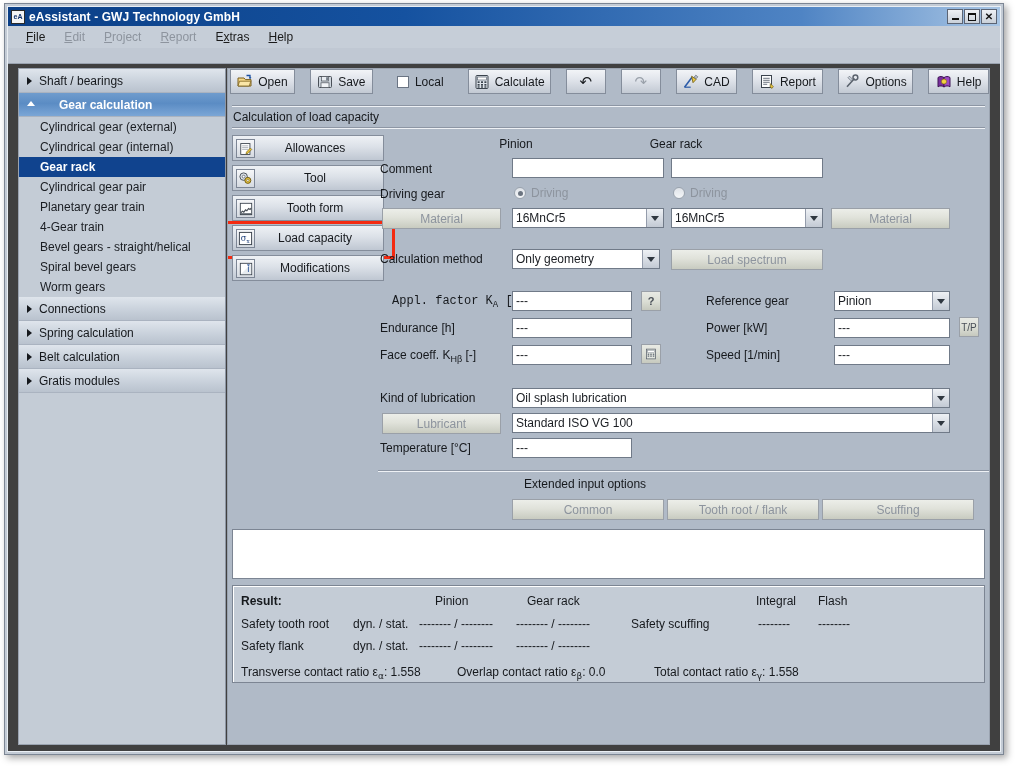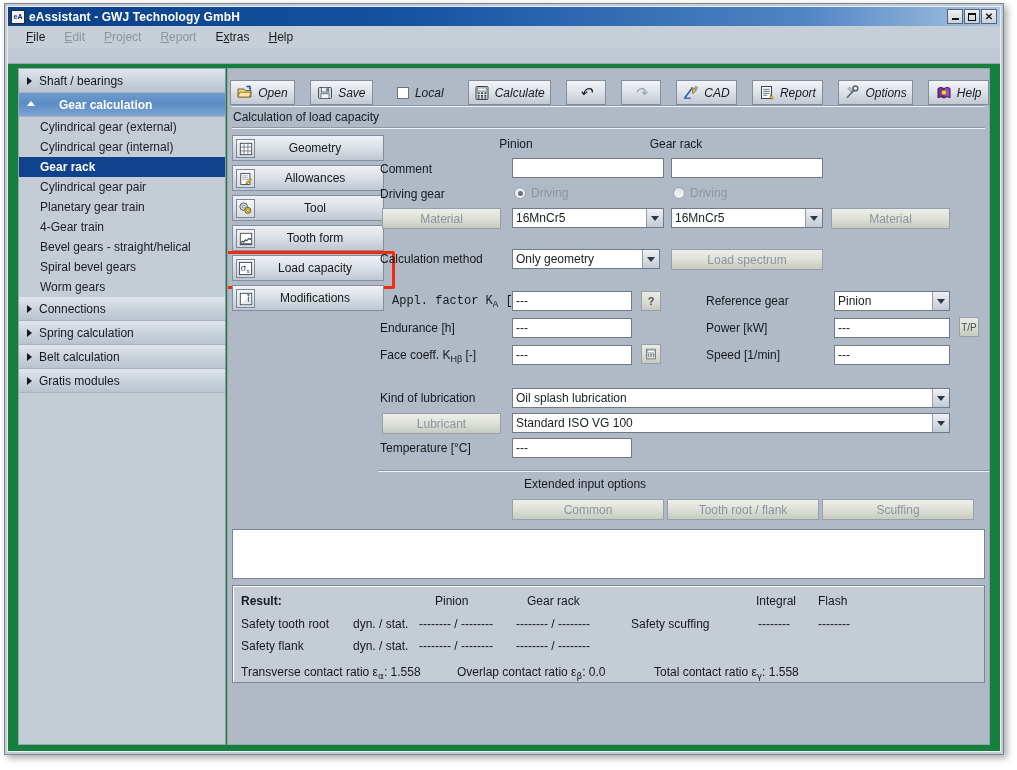--- a/index.html
+++ b/index.html
@@ -77,7 +77,7 @@
   
   .body-area {
     position: absolute; left: 0; top: 57px; right: 0; bottom: 0;
-    background: #15803d;
+    background: #404040;
   }
 
   

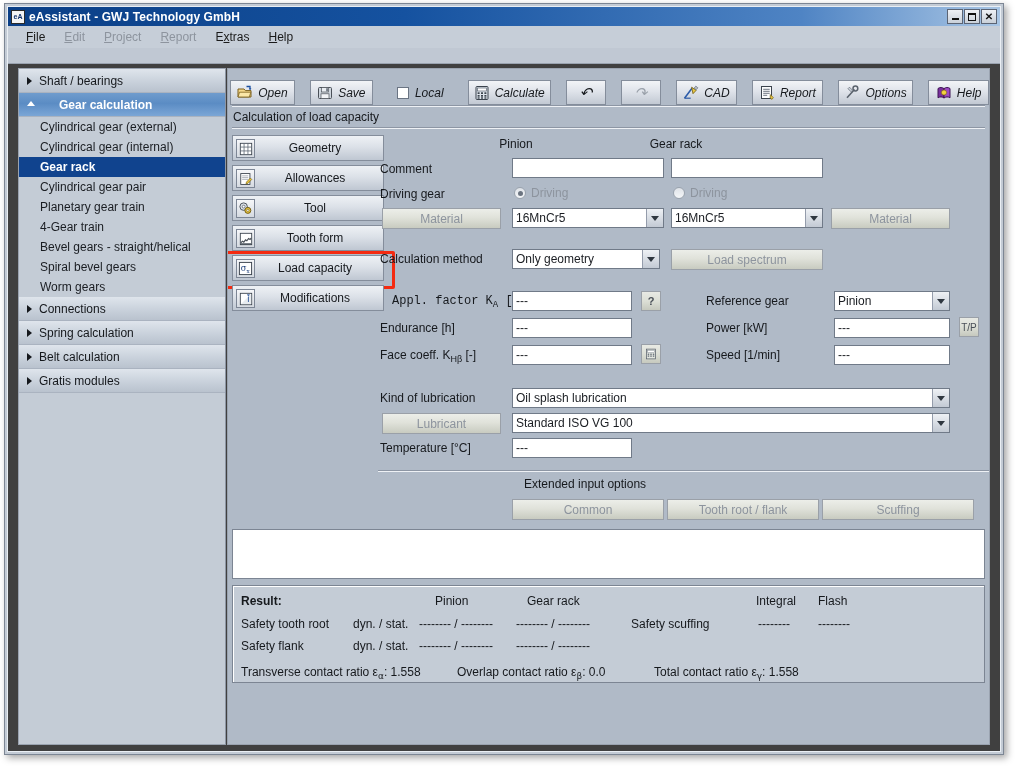--- a/index.html
+++ b/index.html
@@ -134,7 +134,7 @@
   
   .toolbar {
     position: absolute; left: 0; top: 0; right: 0; height: 36px;
-    display: flex; align-items: flex-end; padding-left: 2px; gap: 15px; font-style: italic;
+    display: flex; align-items: flex-start; padding-left: 2px; gap: 15px;
   }
   .tb-btn {
     height: 25px; min-width: 52px;

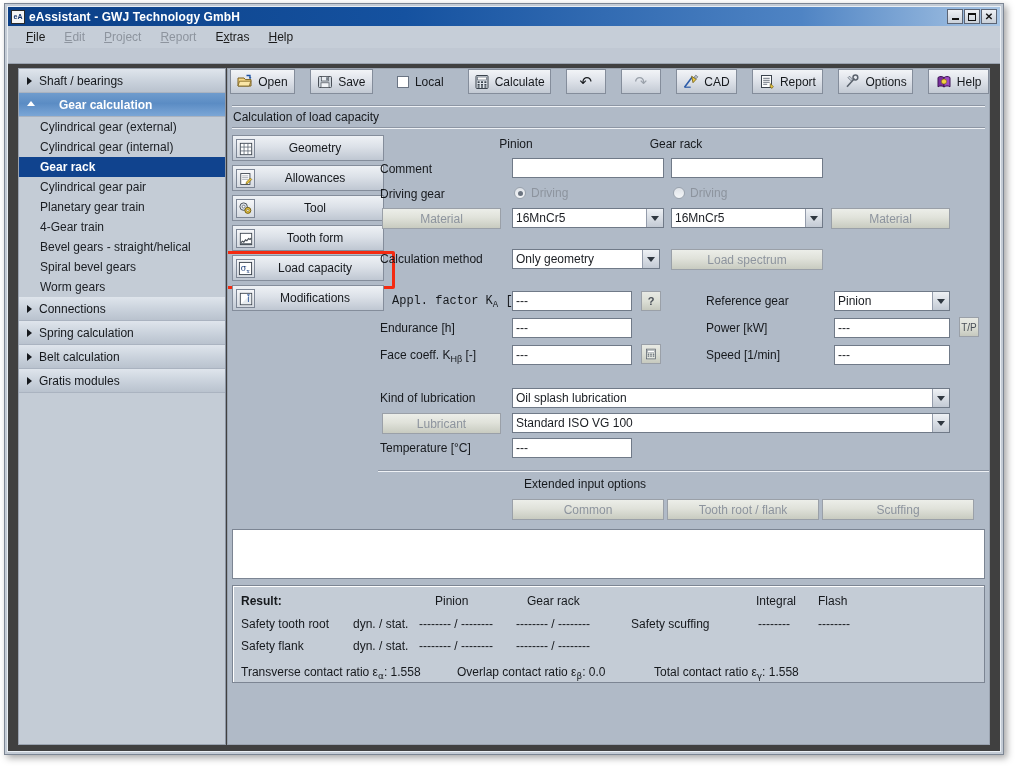--- a/index.html
+++ b/index.html
@@ -482,20 +482,6 @@
           <div class="vtabs">
 
 
-            <div class="vtab">
-              <span class="vt-ico">
-                <svg width="14" height="14" viewBox="0 0 16 16">
-                    <rect x="1.5" y="1.5" width="13" height="13" fill="#ffffff" stroke="#3b434d"></rect>
-                    <g stroke="#5d6673" stroke-width="0.9">
-                      <path d="M5.8 1.5v13"></path>
-                      <path d="M10.2 1.5v13"></path>
-                      <path d="M1.5 5.8h13"></path>
-                      <path d="M1.5 10.2h13"></path>
-                    </g>
-                  </svg>
-              </span>
-              <span class="vt-label">Geometry</span>
-            </div>
 
             <div class="vtab">
               <span class="vt-ico">

